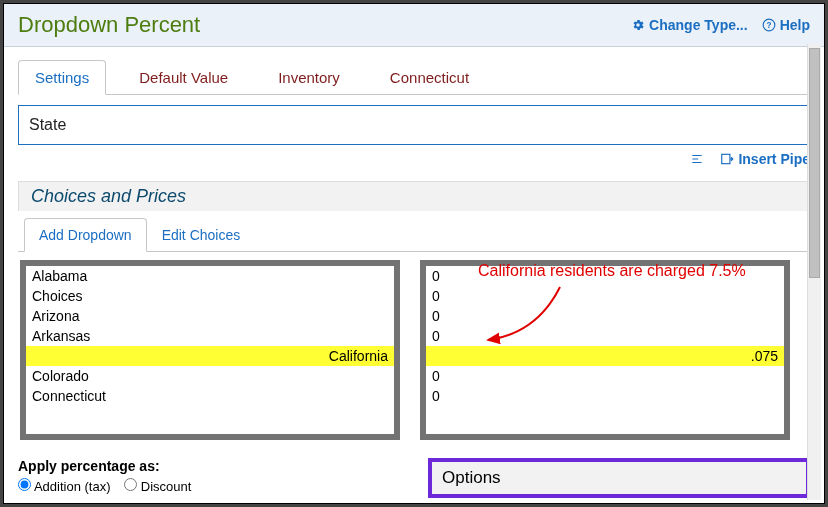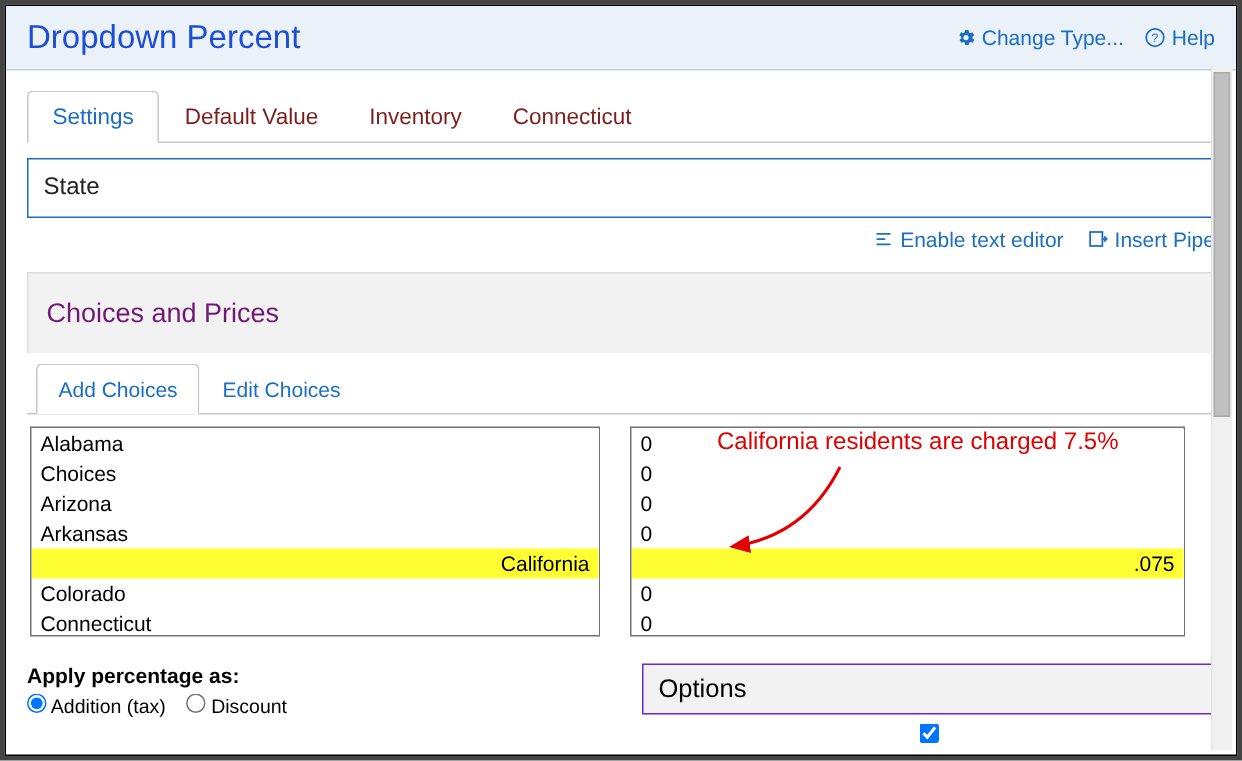--- a/index.html
+++ b/index.html
@@ -29,7 +29,7 @@
   }
   .modal-title {
     font-size: 22px;
-    color: #1d4ed8;
+    color: #4d7c0f;
     font-weight: 400;
   }
   .header-actions { display: flex; gap: 14px; align-items: center; }

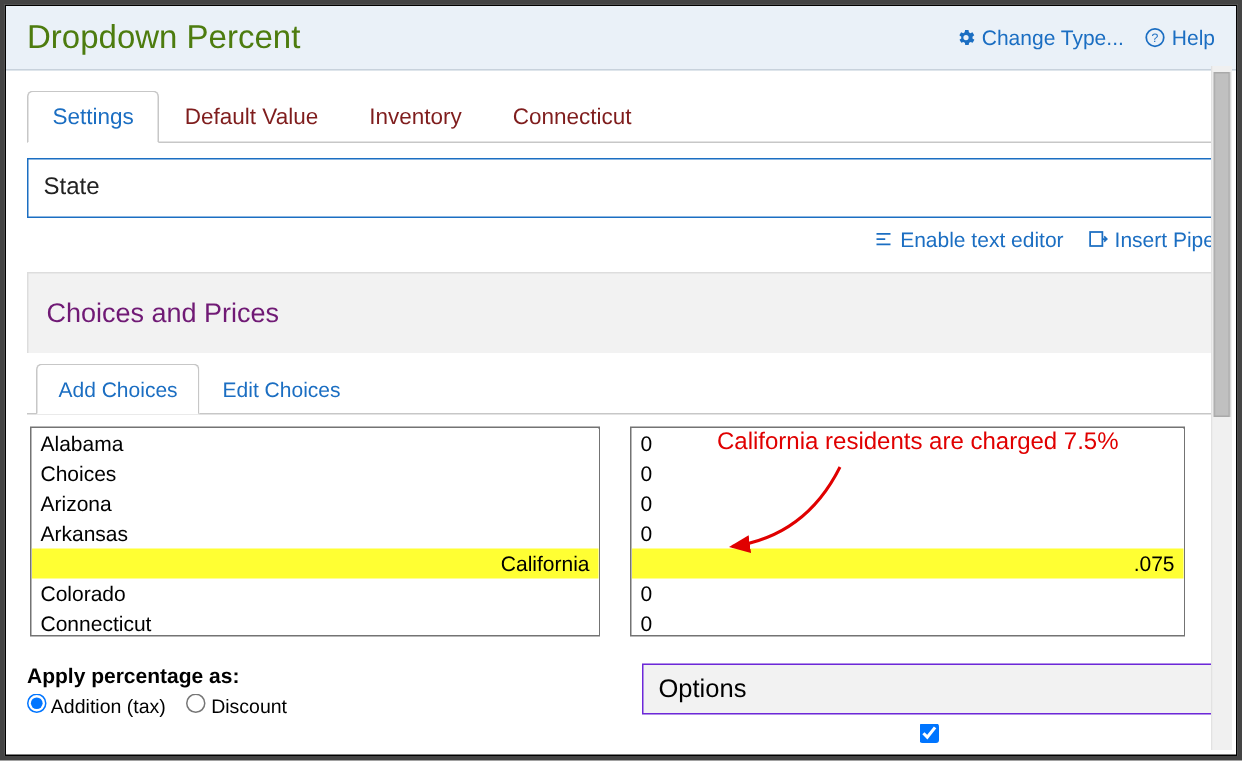--- a/index.html
+++ b/index.html
@@ -33,7 +33,7 @@
     font-weight: 400;
   }
   .header-actions { display: flex; gap: 14px; align-items: center; }
-  .link { color: #1b6ec2; cursor: pointer; font-size: 14px; display: inline-flex; align-items: center; gap: 4px; }
+  .link { color: #1b6ec2; cursor: pointer; font-size: 14px; display: inline-flex; align-items: center; gap: 4px; font-weight: bold; }
   .icon { display:inline-flex; align-items:center; justify-content:center; }
 
   .modal-body {

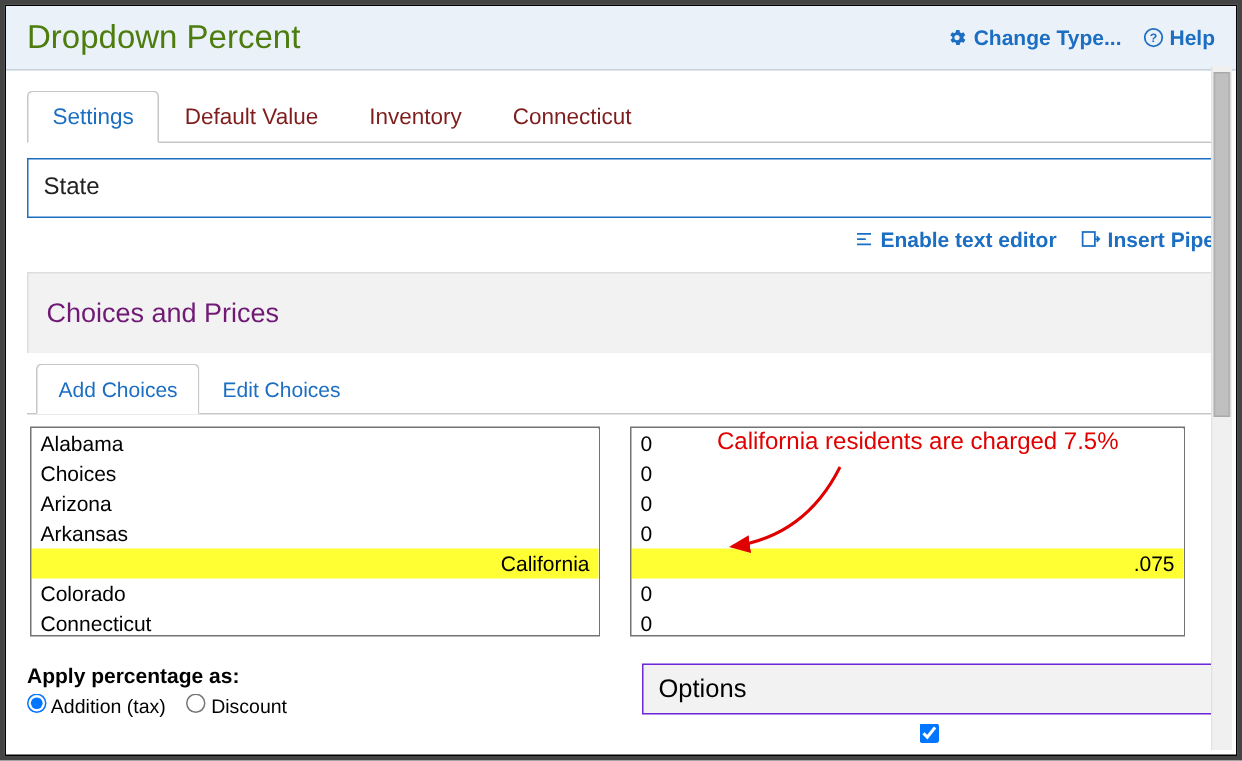--- a/index.html
+++ b/index.html
@@ -47,7 +47,7 @@
     display: flex;
     border-bottom: 1px solid #c7c7c7;
     margin-bottom: 10px;
-    gap: 0;
+    gap: 16px;
   }
   .tab {
     padding: 8px 16px;

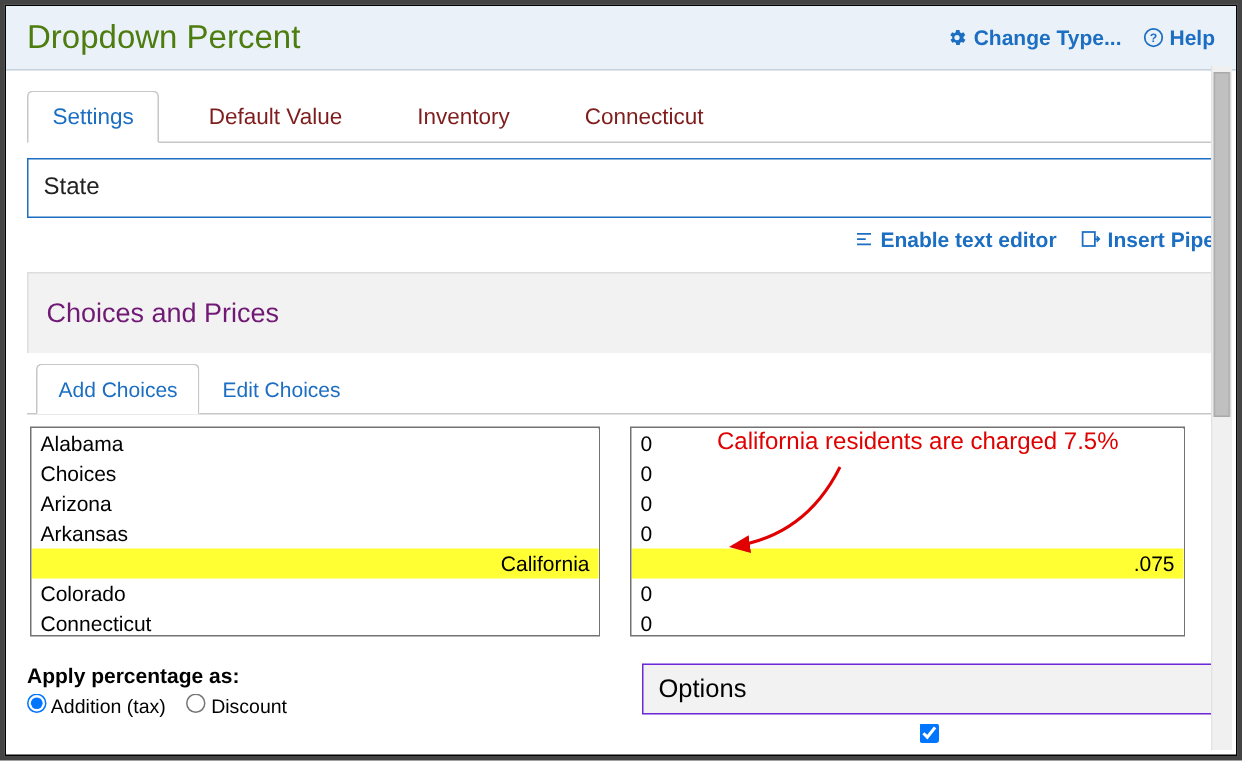--- a/index.html
+++ b/index.html
@@ -242,7 +242,6 @@
               <path d="M4 6h16M4 12h10M4 18h16"></path>
             </svg>
         </span>
-        <span>Enable text editor</span>
       </span>
       <span class="link">
         <span class="icon">

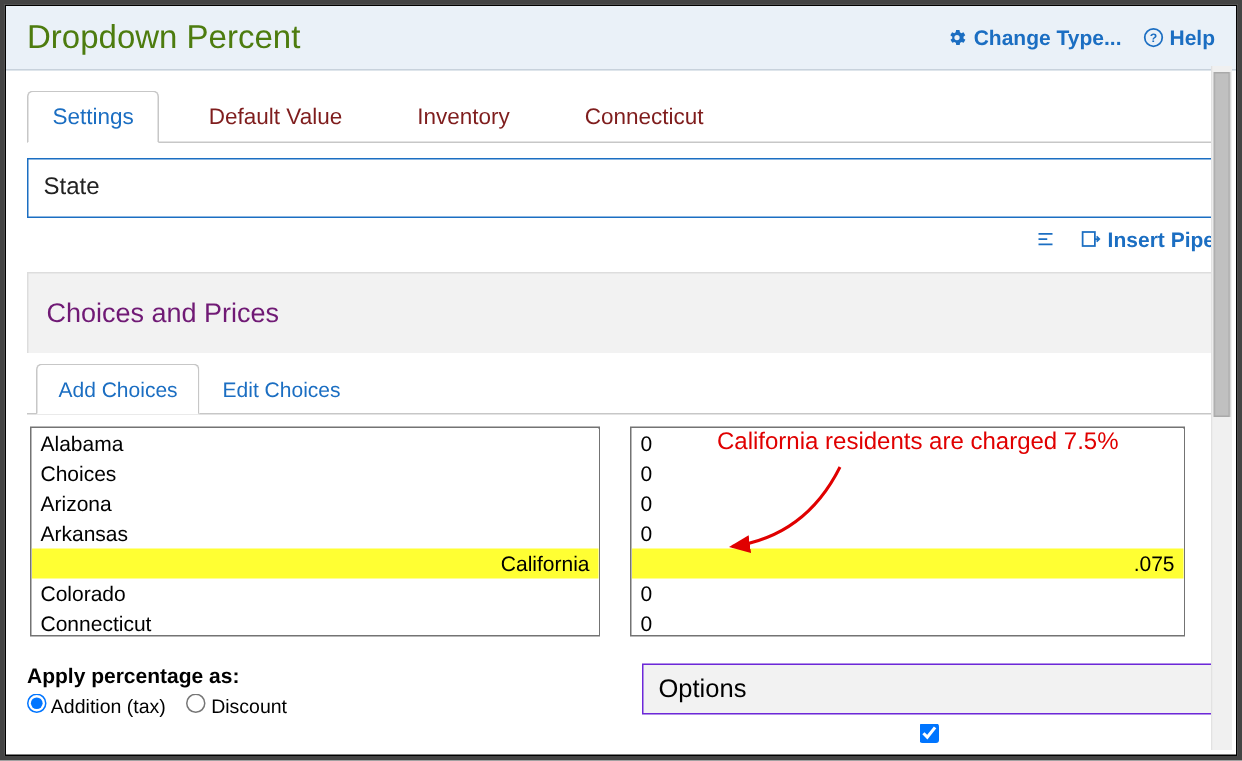--- a/index.html
+++ b/index.html
@@ -87,9 +87,10 @@
     background: #f2f2f2;
     border: 1px solid #ddd;
     border-bottom: none;
-    padding: 16px 12px;
+    padding: 4px 12px;
     font-size: 18px;
-    color: #701a75;
+    color: #0c4a6e;
+    font-style: italic;
   }
 
   .sub-tabs {

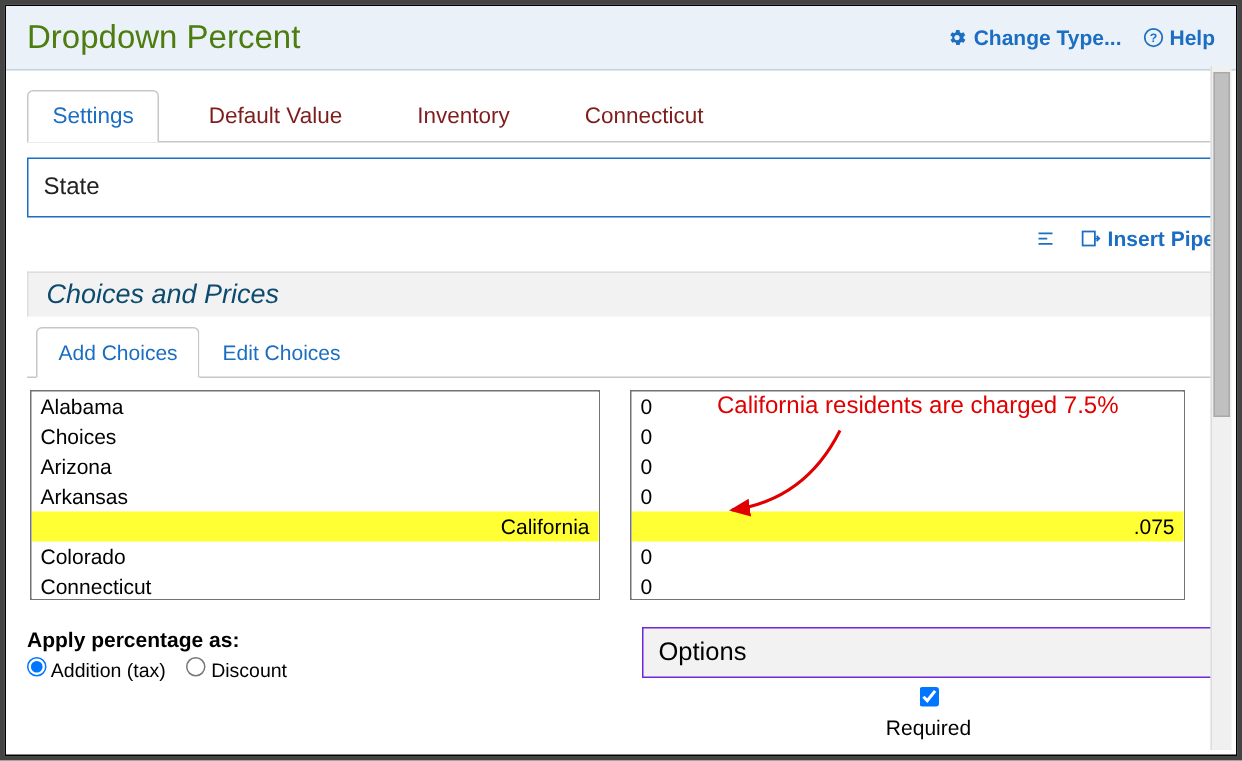--- a/index.html
+++ b/index.html
@@ -258,7 +258,7 @@
     <div class="section-title">Choices and Prices</div>
 
     <div class="sub-tabs">
-      <div class="sub-tab active">Add Choices</div>
+      <div class="sub-tab active">Add Dropdown</div>
       <div class="sub-tab">Edit Choices</div>
     </div>
 

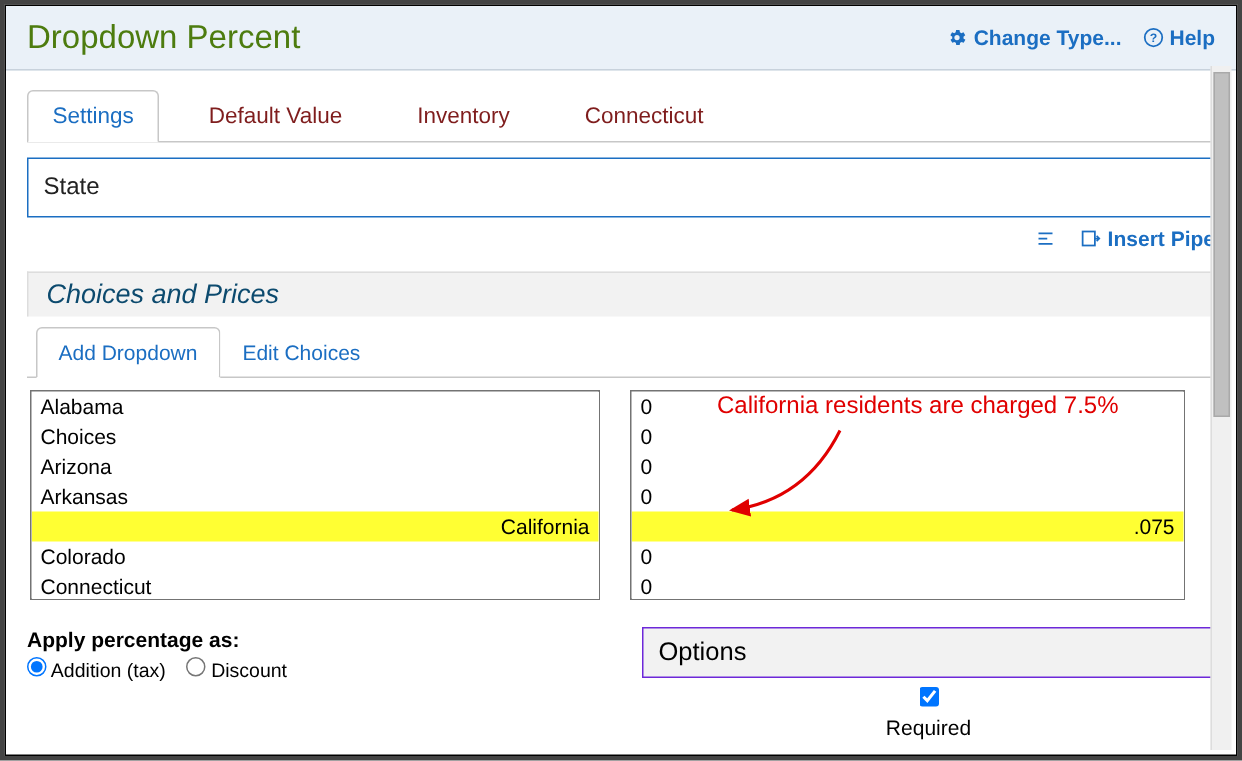--- a/index.html
+++ b/index.html
@@ -123,8 +123,8 @@
     position: relative;
   }
   .listbox {
-    border:1px solid #737373;
-    height: 140px;
+    border:6px solid #737373;
+    height: 180px;
     overflow-y: scroll;
     font-size: 14px;
     flex: 0 0 auto;

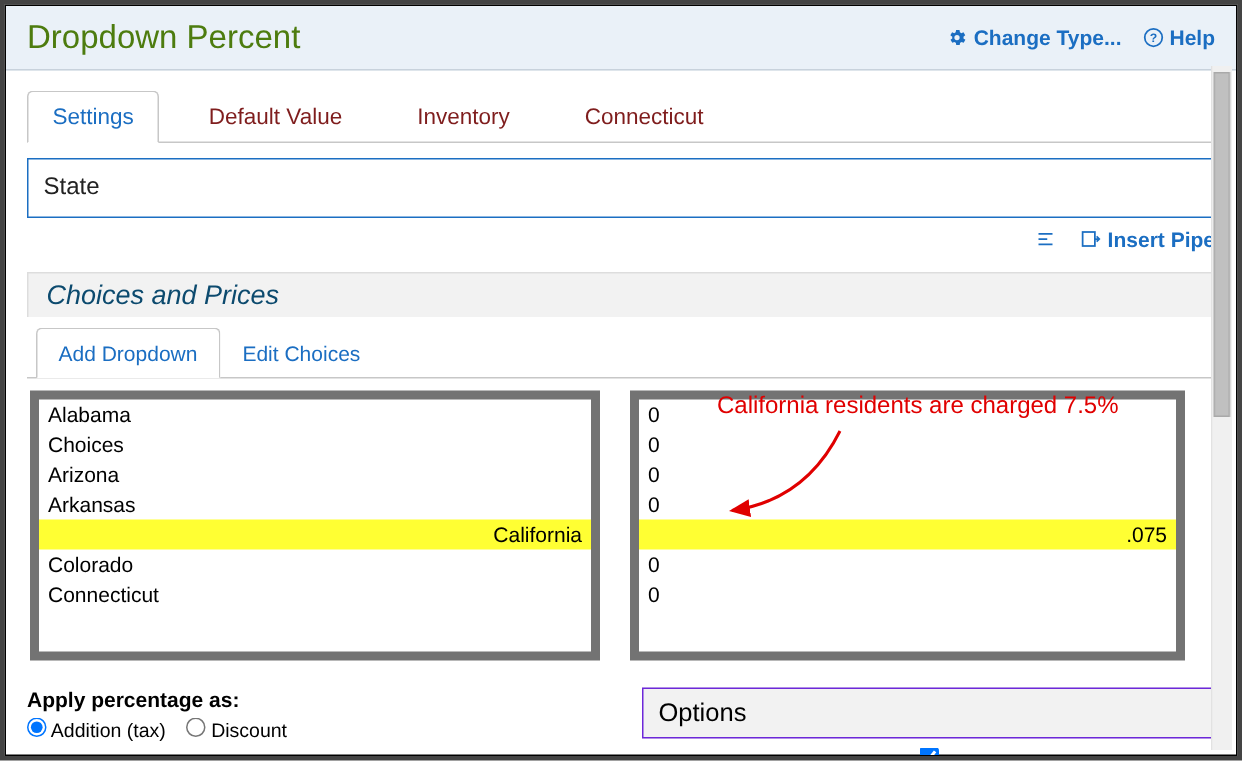--- a/index.html
+++ b/index.html
@@ -155,7 +155,7 @@
   }
   .options-title {
     background:#f2f2f2;
-    border:1px solid #6d28d9;
+    border:4px solid #6d28d9;
     padding:6px 10px;
     font-size:17px;
     margin-bottom:6px;

